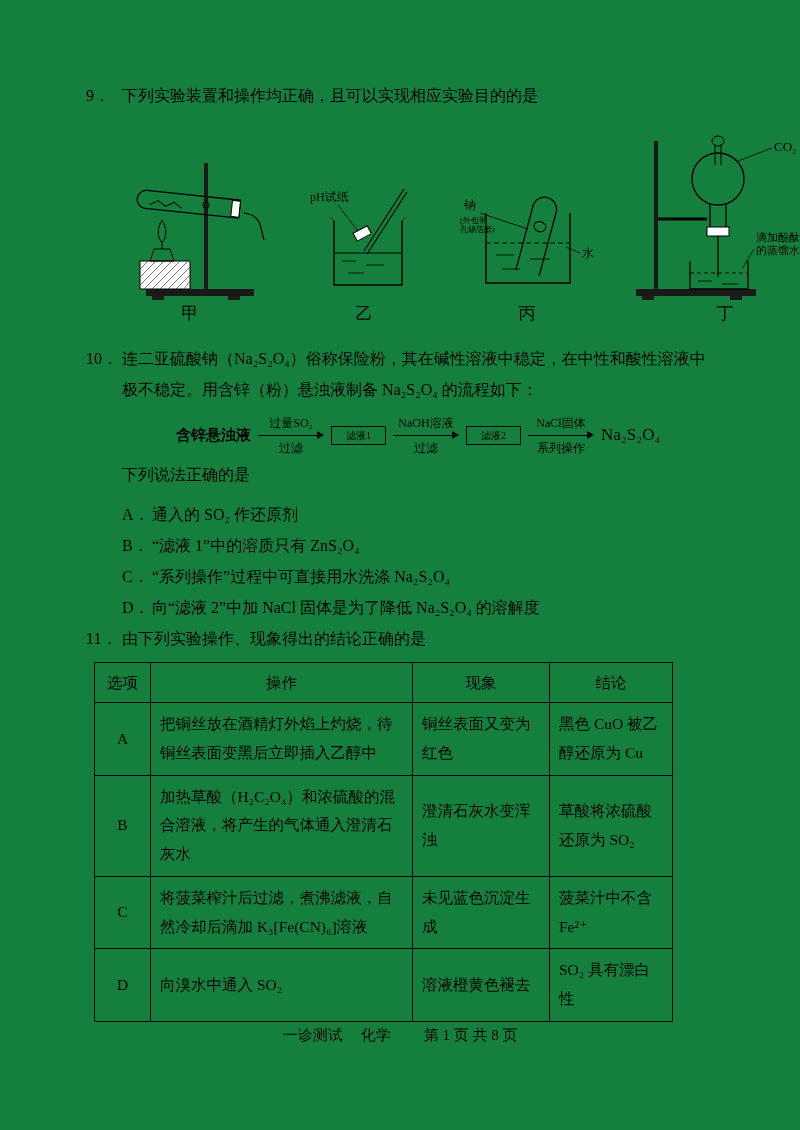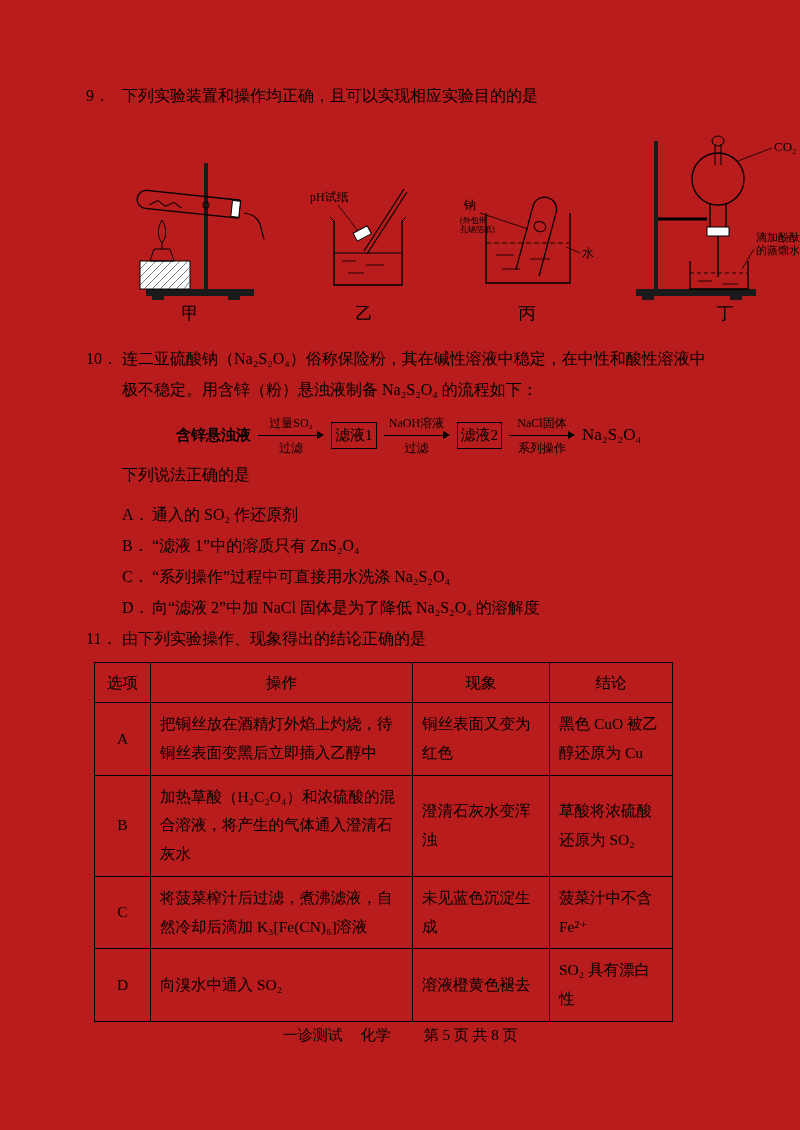--- a/index.html
+++ b/index.html
@@ -6,7 +6,7 @@
   html,body { margin:0; padding:0; background:#ffffff; }
   .page {
     position:relative; width:800px; height:1130px; overflow:hidden;
-    background:#b91c1c; color:#000;
+    background:#15803d; color:#000;
     font-family:"Liberation Serif","DejaVu Serif",serif;
     font-size:16px;
   }

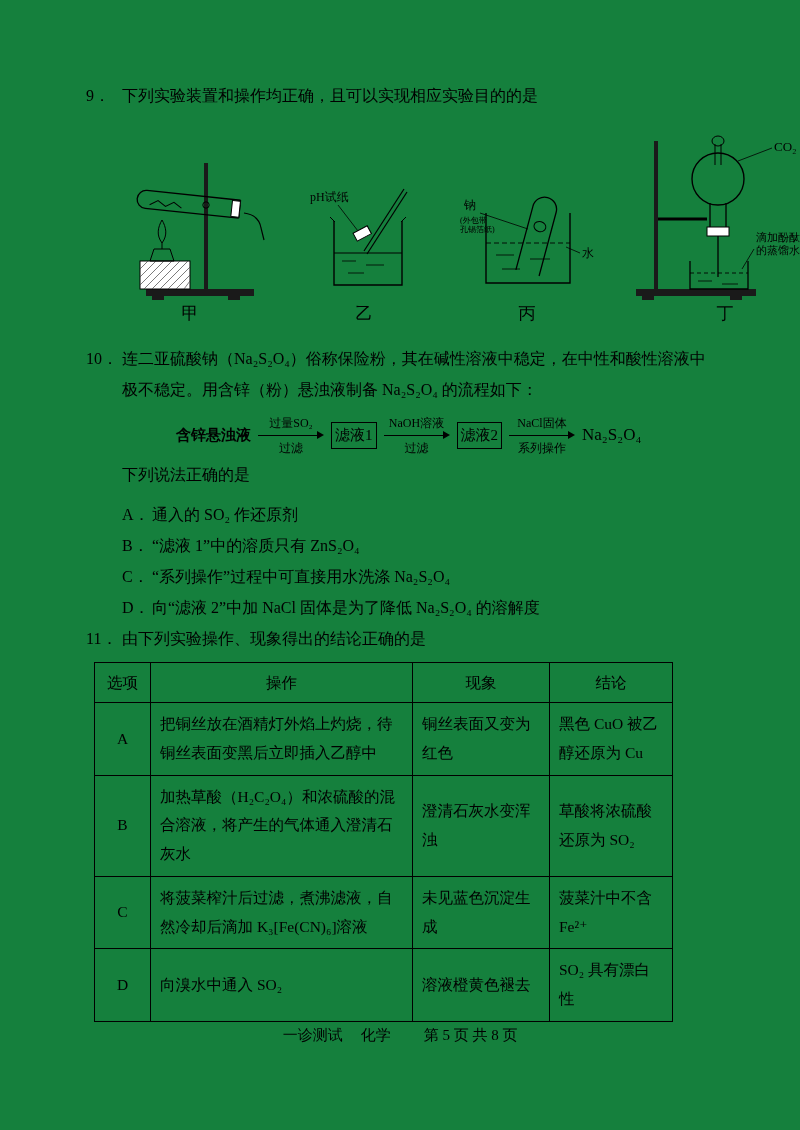--- a/index.html
+++ b/index.html
@@ -33,7 +33,7 @@
   .arr-shaft::before { content:""; position:absolute; left:0; right:6px; top:4px; border-top:1px solid #000; }
   .arr-shaft::after { content:""; position:absolute; right:0; top:0.5px; width:0; height:0;
     border-left:7px solid #000; border-top:4px solid transparent; border-bottom:4px solid transparent; }
-  .flow-box { border:1px solid #000; padding:1px 3px; font-size:15px; line-height:1.5; }
+  .flow-box { border:1px solid #000; padding:1px 14px; font-size:10px; line-height:1.5; }
   .flow-product { font-size:17px;font-family:Liberation Serif, serif; }
 
   

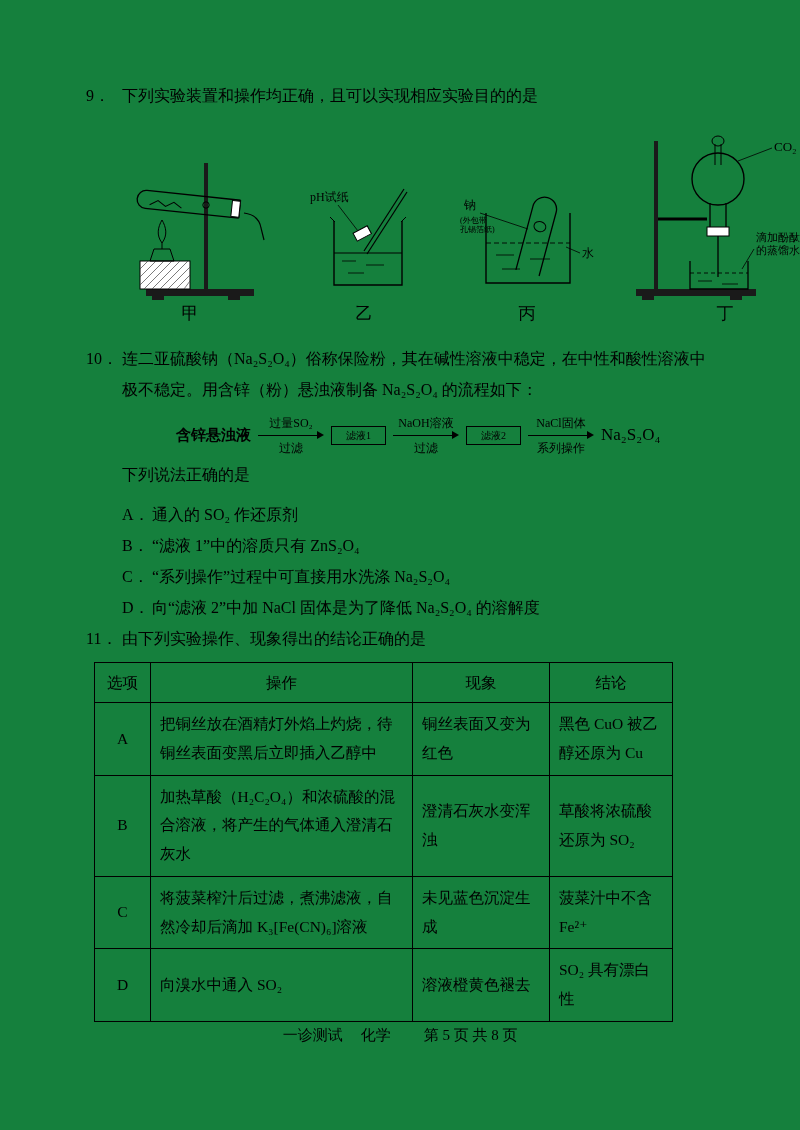--- a/index.html
+++ b/index.html
@@ -250,7 +250,7 @@
   </div>
 
   <div class="footer">
-    <span>一诊测试</span><span>化学</span><span class="fgap">第 5 页 共 8 页</span>
+    <span>一诊测试</span><span>化学</span><span class="fgap">第 1 页 共 8 页</span>
   </div>
 </div>
 

